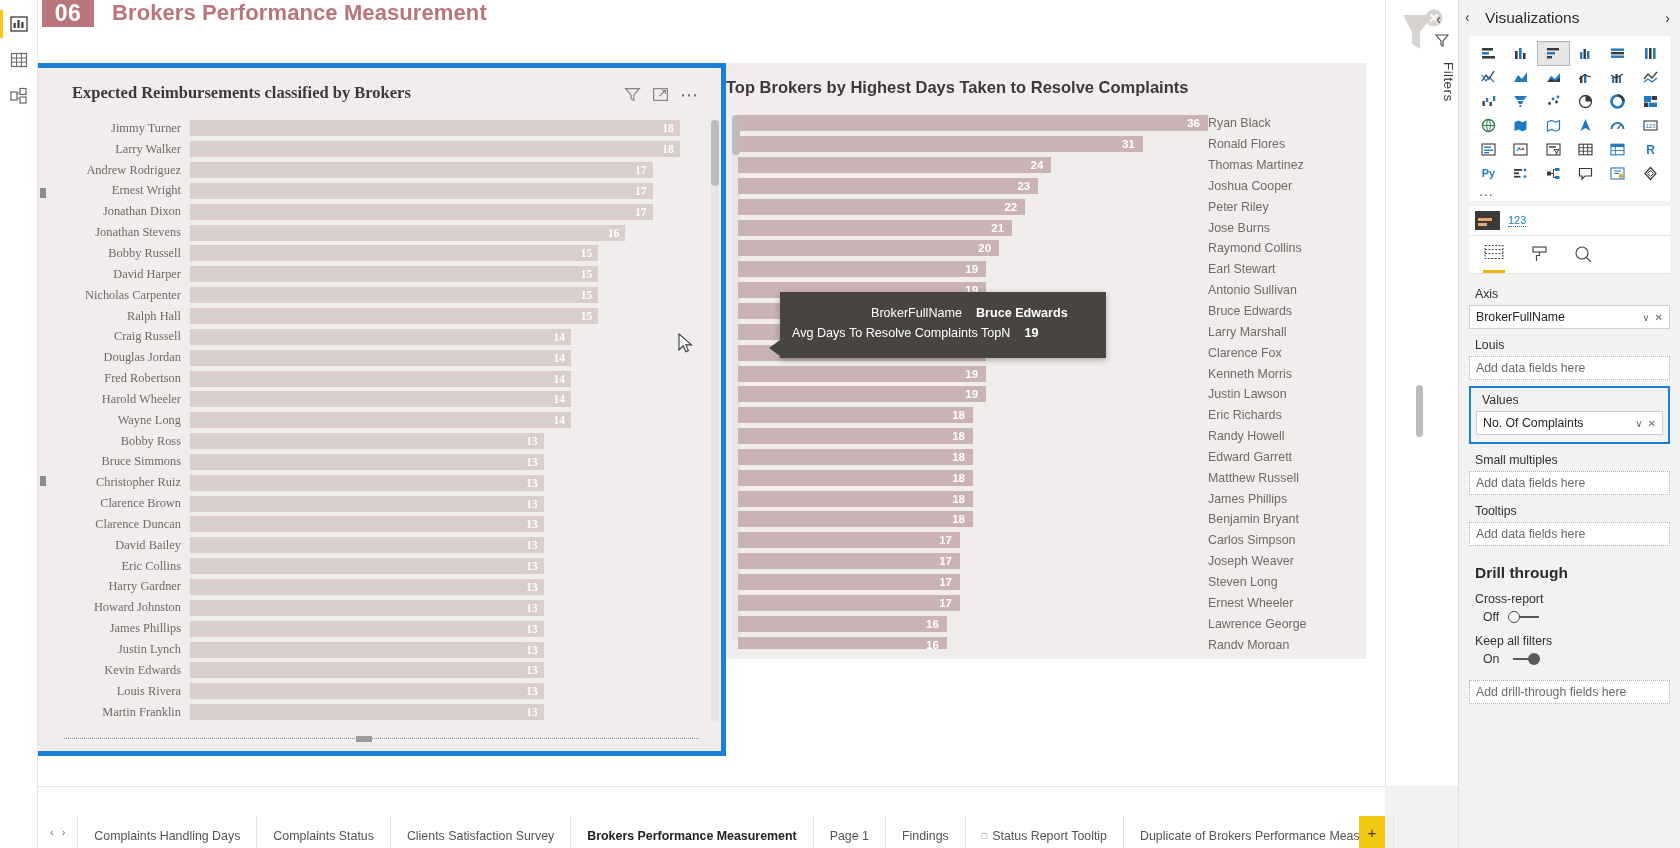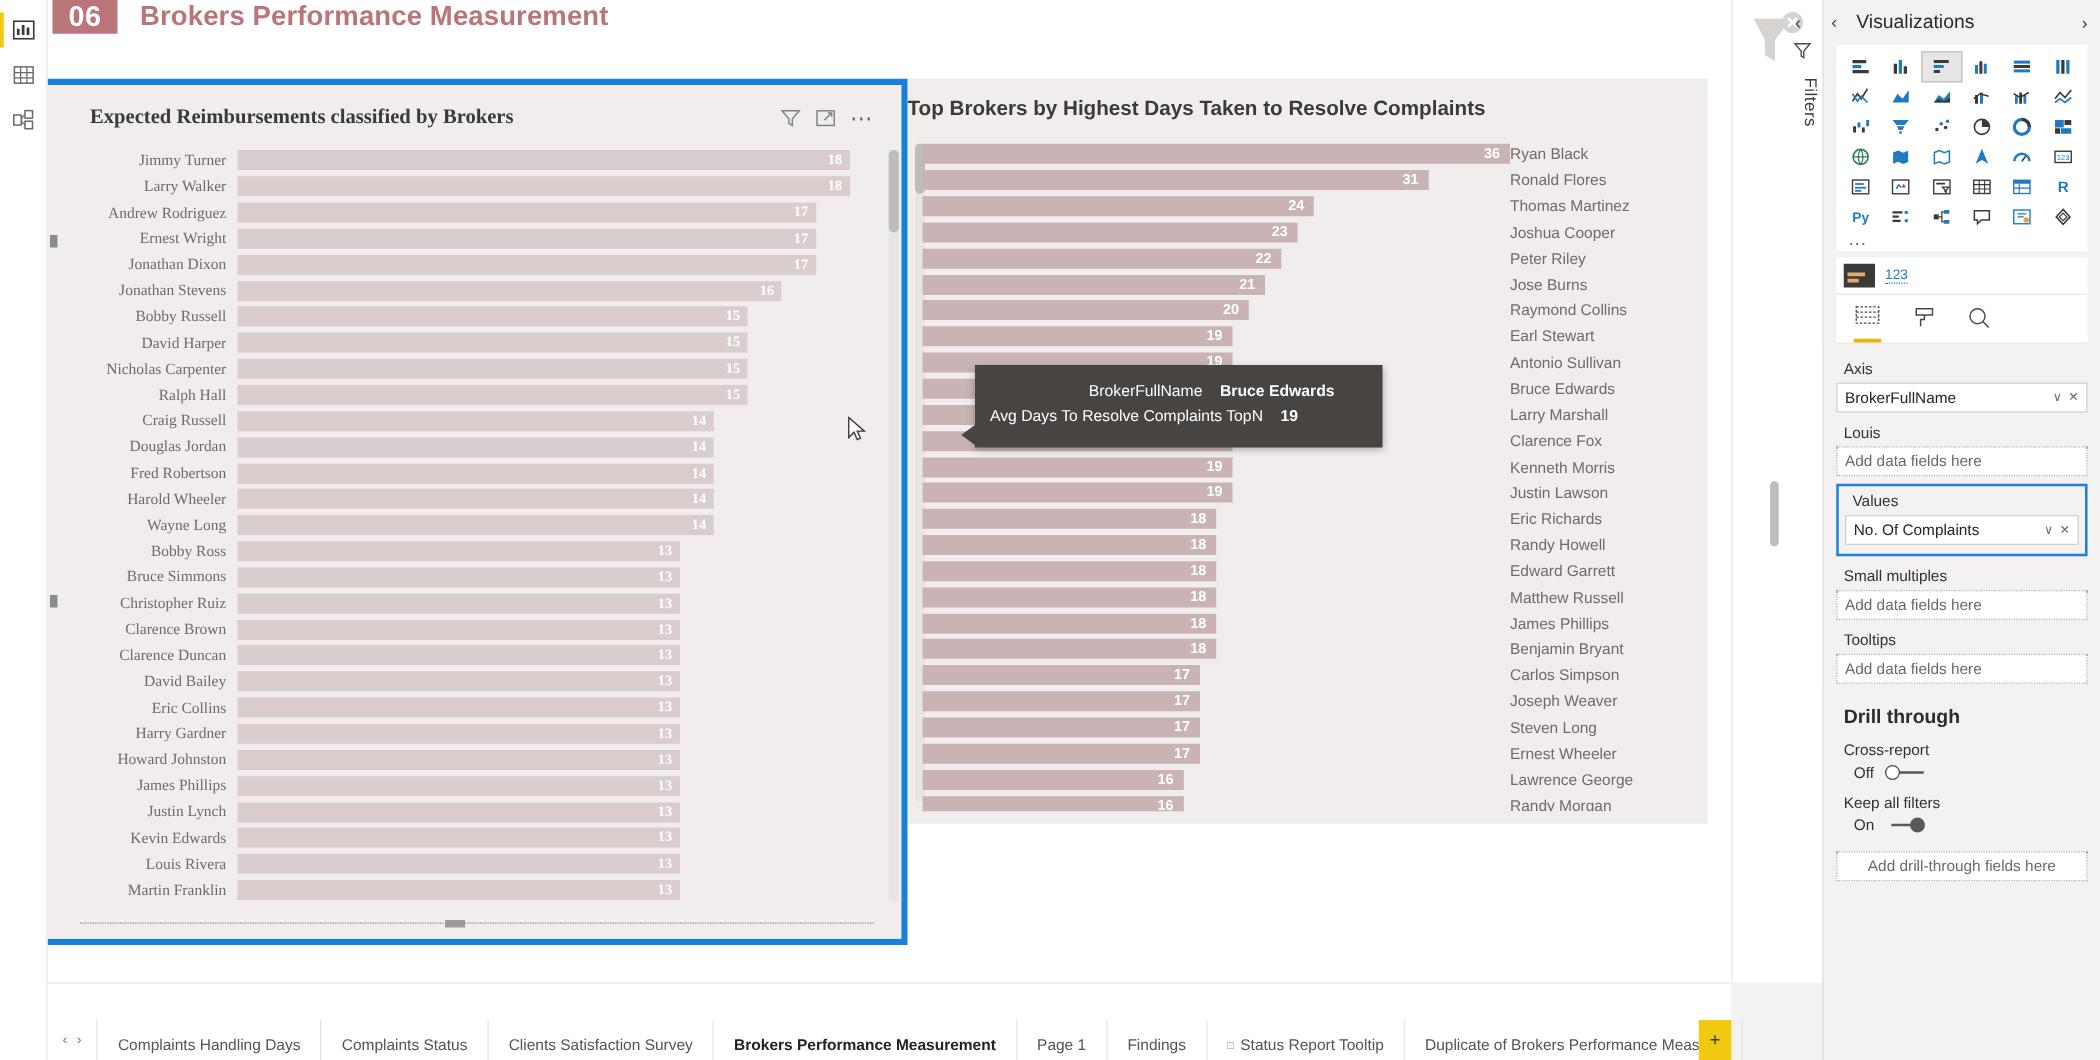--- a/index.html
+++ b/index.html
@@ -236,7 +236,7 @@
   .tg .knob { position: absolute; top: 0; width: 12px; height: 12px; border-radius: 50%; }
   .tg.off .knob { left: 1px; background: #ffffff; border: 1.5px solid #4a4a4a; }
   .tg.on .knob { left: 21px; background: #5a5a5a; }
-  .well-box.drill { margin: 14px 10px 0 10px; text-align: center; }
+  .well-box.drill { margin: 14px 10px 0 10px; }
 
   
   .tabbar {

